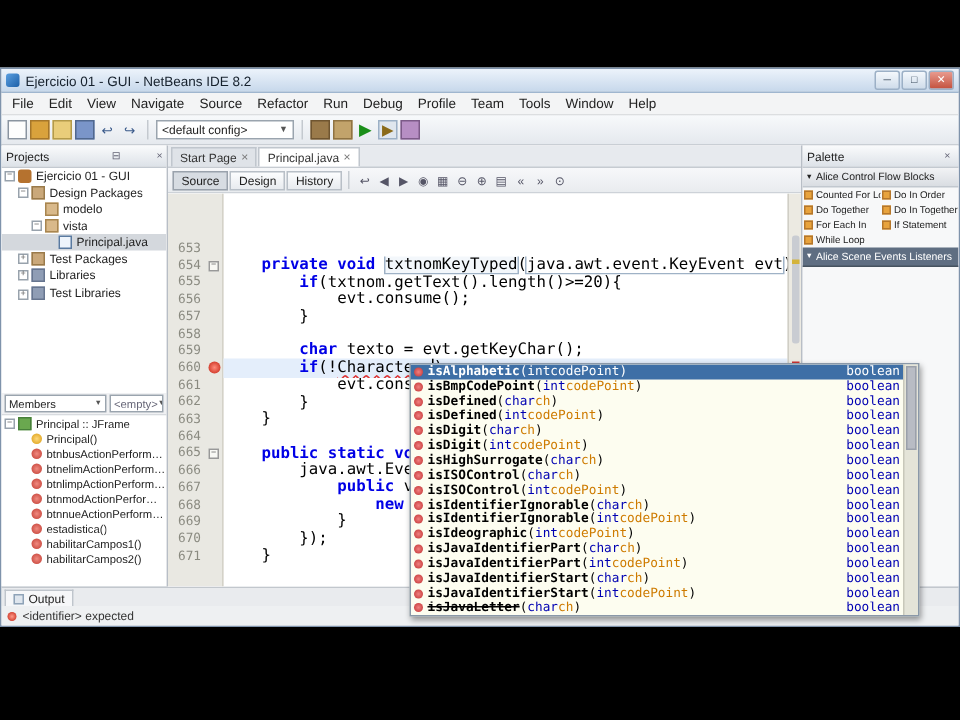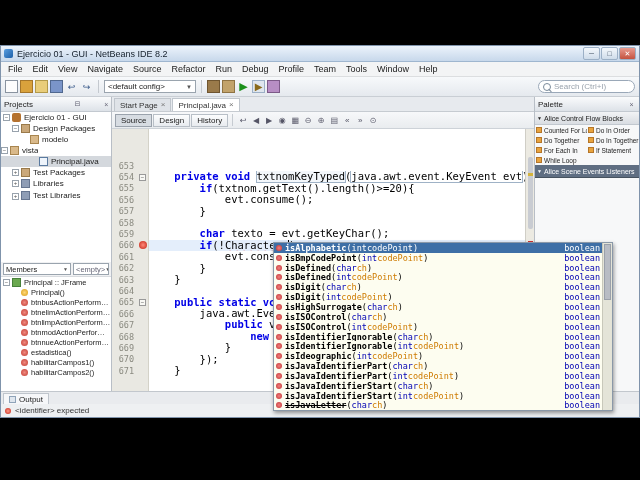--- a/index.html
+++ b/index.html
@@ -227,10 +227,6 @@
           <span class="tb-ic ic-profile"></span>
         </span>
       <span class="tb-spacer"></span>
-      <span class="searchbox">
-        <span class="mag"></span>
-        <span class="search-text">Search (Ctrl+I)</span>
-      </span>
     </div>
 
     <div class="main">

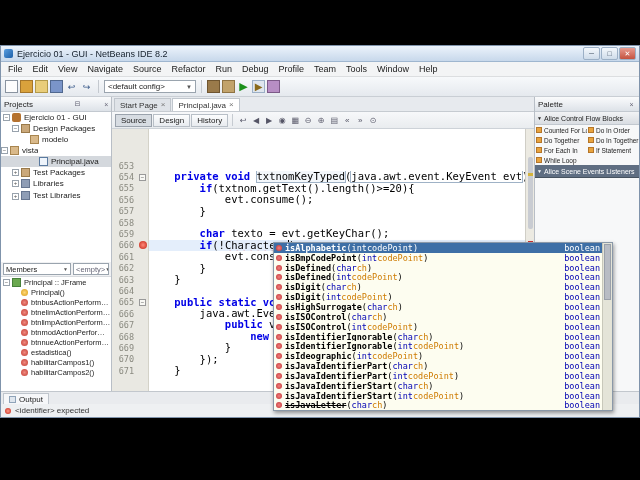--- a/index.html
+++ b/index.html
@@ -253,7 +253,7 @@
               <span class="ticon package-ic"></span>
               <span class="tlabel">modelo</span>
             </div>
-            <div class="trow" style=" text-align: right;">
+            <div class="trow" style="padding-left: 20px; text-align: right;">
               <span class="exp">−</span>
               <span class="ticon package-ic"></span>
               <span class="tlabel">vista</span>

